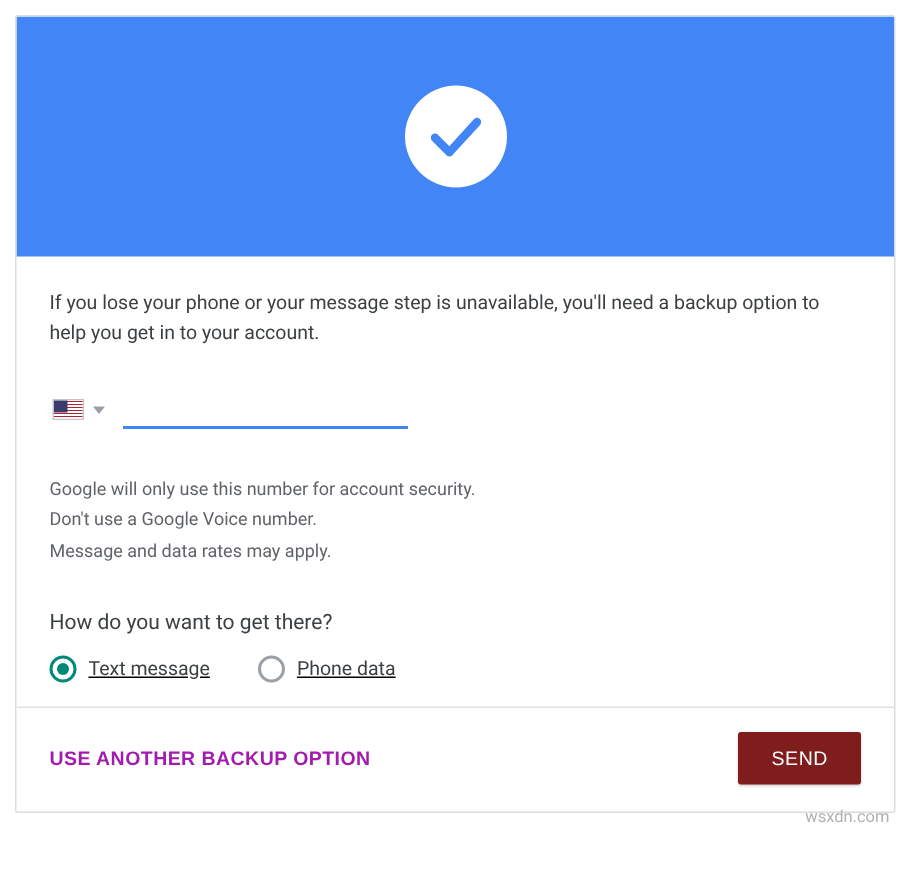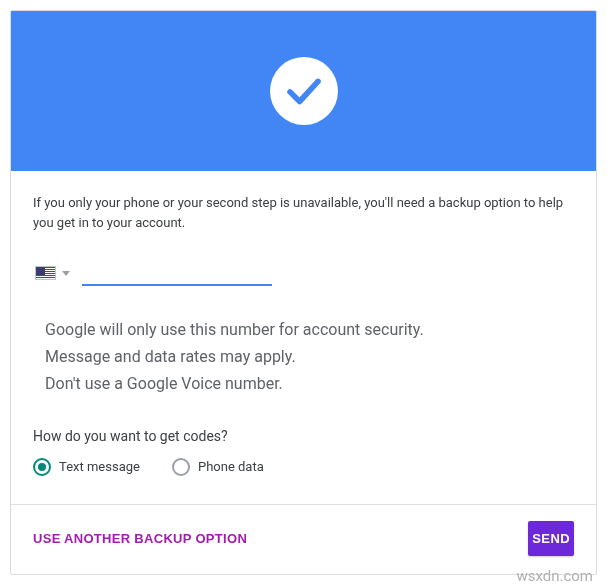--- a/index.html
+++ b/index.html
@@ -47,7 +47,7 @@
   </div>
 
   <div class="content">
-    <p class="desc">If you only your phone or your second step is unavailable, you'll need a backup option to help you get in to your account.</p>
+    <p class="desc">If you lose your phone or your message step is unavailable, you'll need a backup option to help you get in to your account.</p>
 
     <div class="phone-row">
       <div class="country-select">

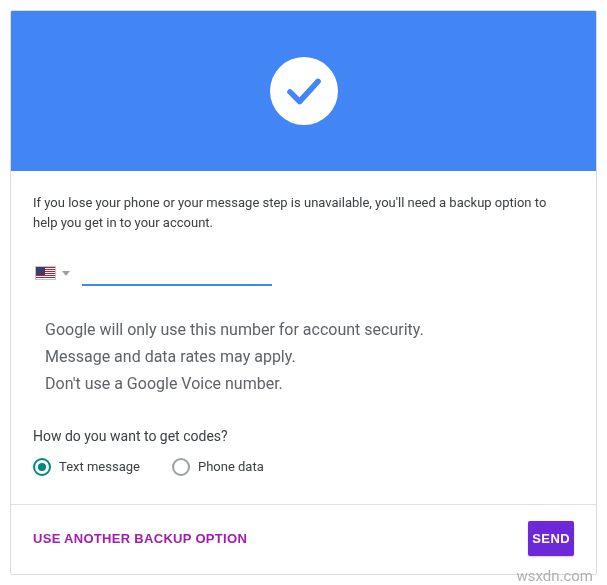--- a/index.html
+++ b/index.html
@@ -18,7 +18,7 @@
     .flag::after { content: ""; position: absolute; top: 0; left: 0; width: 9px; height: 7.5px; background: #3c3b6e; }
     .dd-arrow { width: 0; height: 0; border-left: 4px solid transparent; border-right: 4px solid transparent; border-top: 5px solid #9aa0a6; margin-left: 2px; }
     .phone-input { border: none; border-bottom: 2px solid #4285f4; outline: none; font-size: 14px; padding: 4px 2px; width: 190px; color: #202124; }
-    .hints { font-size: 16px; color: #5f6368; line-height: 1.7; margin-bottom: 30px; margin-left: 12px; }
+    .hints { font-size: 12px; color: #5f6368; line-height: 1.7; margin-bottom: 30px; }
     .hints div { }
     .codes-q { font-size: 14px; color: #3c4043; margin-bottom: 14px; }
     .radio-row { display: flex; align-items: center; gap: 32px; margin-bottom: 28px; }

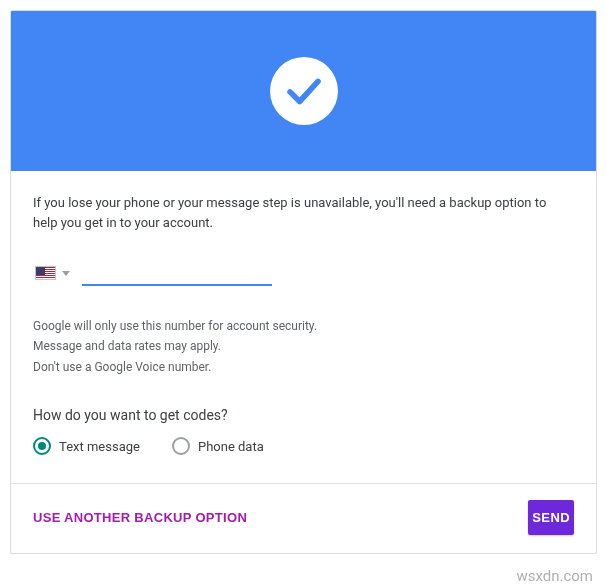--- a/index.html
+++ b/index.html
@@ -59,8 +59,8 @@
 
     <div class="hints">
       <div>Google will only use this number for account security.</div>
+      <div>Don't use a Google Voice number.</div>
       <div>Message and data rates may apply.</div>
-      <div>Don't use a Google Voice number.</div>
     </div>
 
     <div class="codes-q">How do you want to get codes?</div>

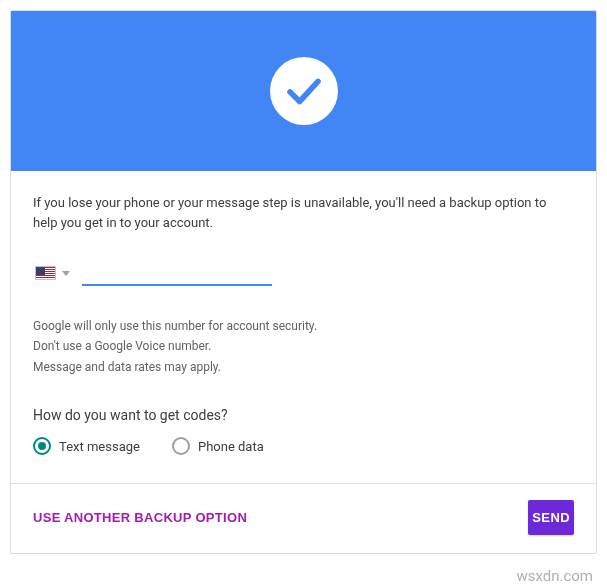--- a/index.html
+++ b/index.html
@@ -63,7 +63,7 @@
       <div>Message and data rates may apply.</div>
     </div>
 
-    <div class="codes-q">How do you want to get codes?</div>
+    <div class="codes-q">How do you want to get there?</div>
 
     <div class="radio-row">
       <div class="radio selected">

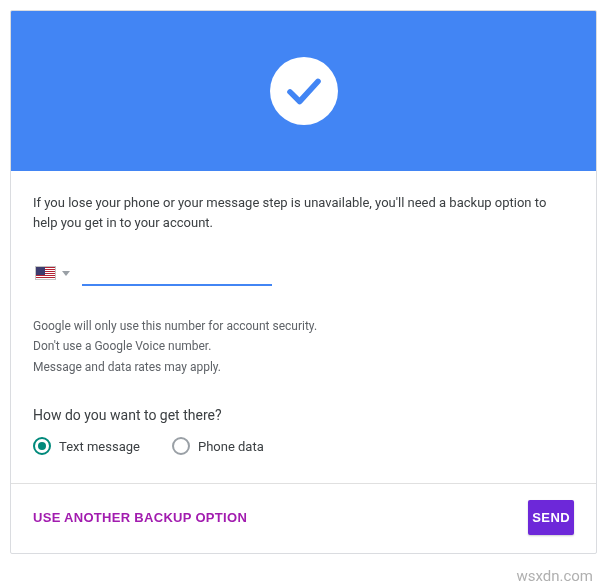--- a/index.html
+++ b/index.html
@@ -21,7 +21,7 @@
     .hints { font-size: 12px; color: #5f6368; line-height: 1.7; margin-bottom: 30px; }
     .hints div { }
     .codes-q { font-size: 14px; color: #3c4043; margin-bottom: 14px; }
-    .radio-row { display: flex; align-items: center; gap: 32px; margin-bottom: 28px; }
+    .radio-row { display: flex; align-items: center; gap: 32px; margin-bottom: 16px; text-decoration: underline; }
     .radio { display: flex; align-items: center; gap: 8px; cursor: pointer; }
     .radio-outer { width: 18px; height: 18px; border-radius: 50%; border: 2px solid #9aa0a6; display: flex; align-items: center; justify-content: center; }
     .radio.selected .radio-outer { border-color: #00897b; }

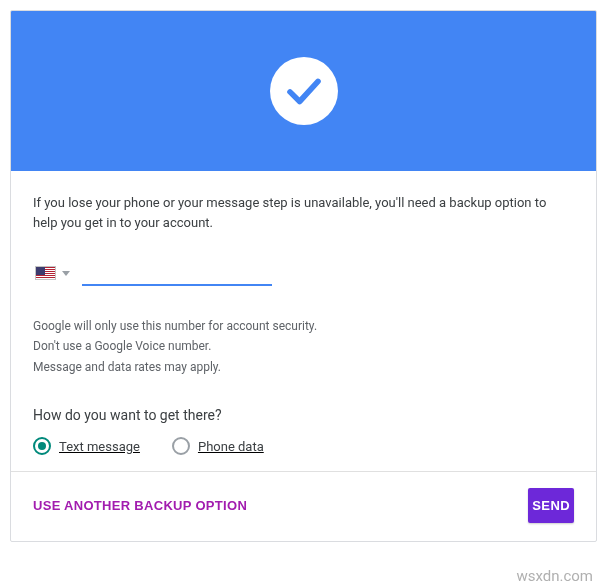--- a/index.html
+++ b/index.html
@@ -31,7 +31,7 @@
     .divider { height: 1px; background: #e0e0e0; margin: 0 -22px 16px -22px; }
     .actions { display: flex; align-items: center; justify-content: space-between; }
     .link-btn { color: #a21caf; font-size: 13px; font-weight: 700; letter-spacing: 0.3px; cursor: pointer; background: none; border: none; text-transform: uppercase; }
-    .send-btn { background: #6d28d9; color: #fff; font-size: 13px; font-weight: 700; border: none; padding: 10px 4px; border-radius: 2px; cursor: pointer; text-transform: uppercase; letter-spacing: 0.4px; box-shadow: 0 1px 2px rgba(0,0,0,0.2); }
+    .send-btn { background: #7f1d1d; color: #fff; font-size: 13px; font-weight: 400; border: none; padding: 10px 22px; border-radius: 2px; cursor: pointer; text-transform: uppercase; letter-spacing: 0.4px; box-shadow: 0 1px 2px rgba(0,0,0,0.2); }
     .watermark { position: absolute; right: 14px; bottom: 0; font-size: 15px; color: #b0b0b0; }
   </style>
 </head>

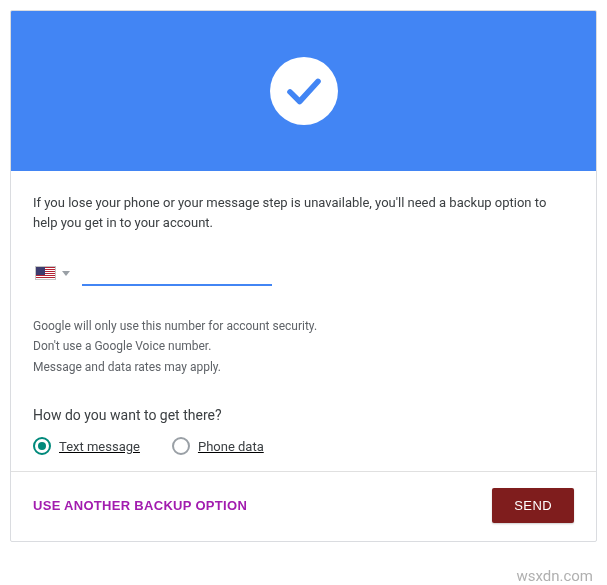--- a/index.html
+++ b/index.html
@@ -32,7 +32,7 @@
     .actions { display: flex; align-items: center; justify-content: space-between; }
     .link-btn { color: #a21caf; font-size: 13px; font-weight: 700; letter-spacing: 0.3px; cursor: pointer; background: none; border: none; text-transform: uppercase; }
     .send-btn { background: #7f1d1d; color: #fff; font-size: 13px; font-weight: 400; border: none; padding: 10px 22px; border-radius: 2px; cursor: pointer; text-transform: uppercase; letter-spacing: 0.4px; box-shadow: 0 1px 2px rgba(0,0,0,0.2); }
-    .watermark { position: absolute; right: 14px; bottom: 0; font-size: 15px; color: #b0b0b0; }
+    .watermark { position: absolute; right: 14px; bottom: 34px; font-size: 11px; color: #b0b0b0; }
   </style>
 </head>
 <body>

